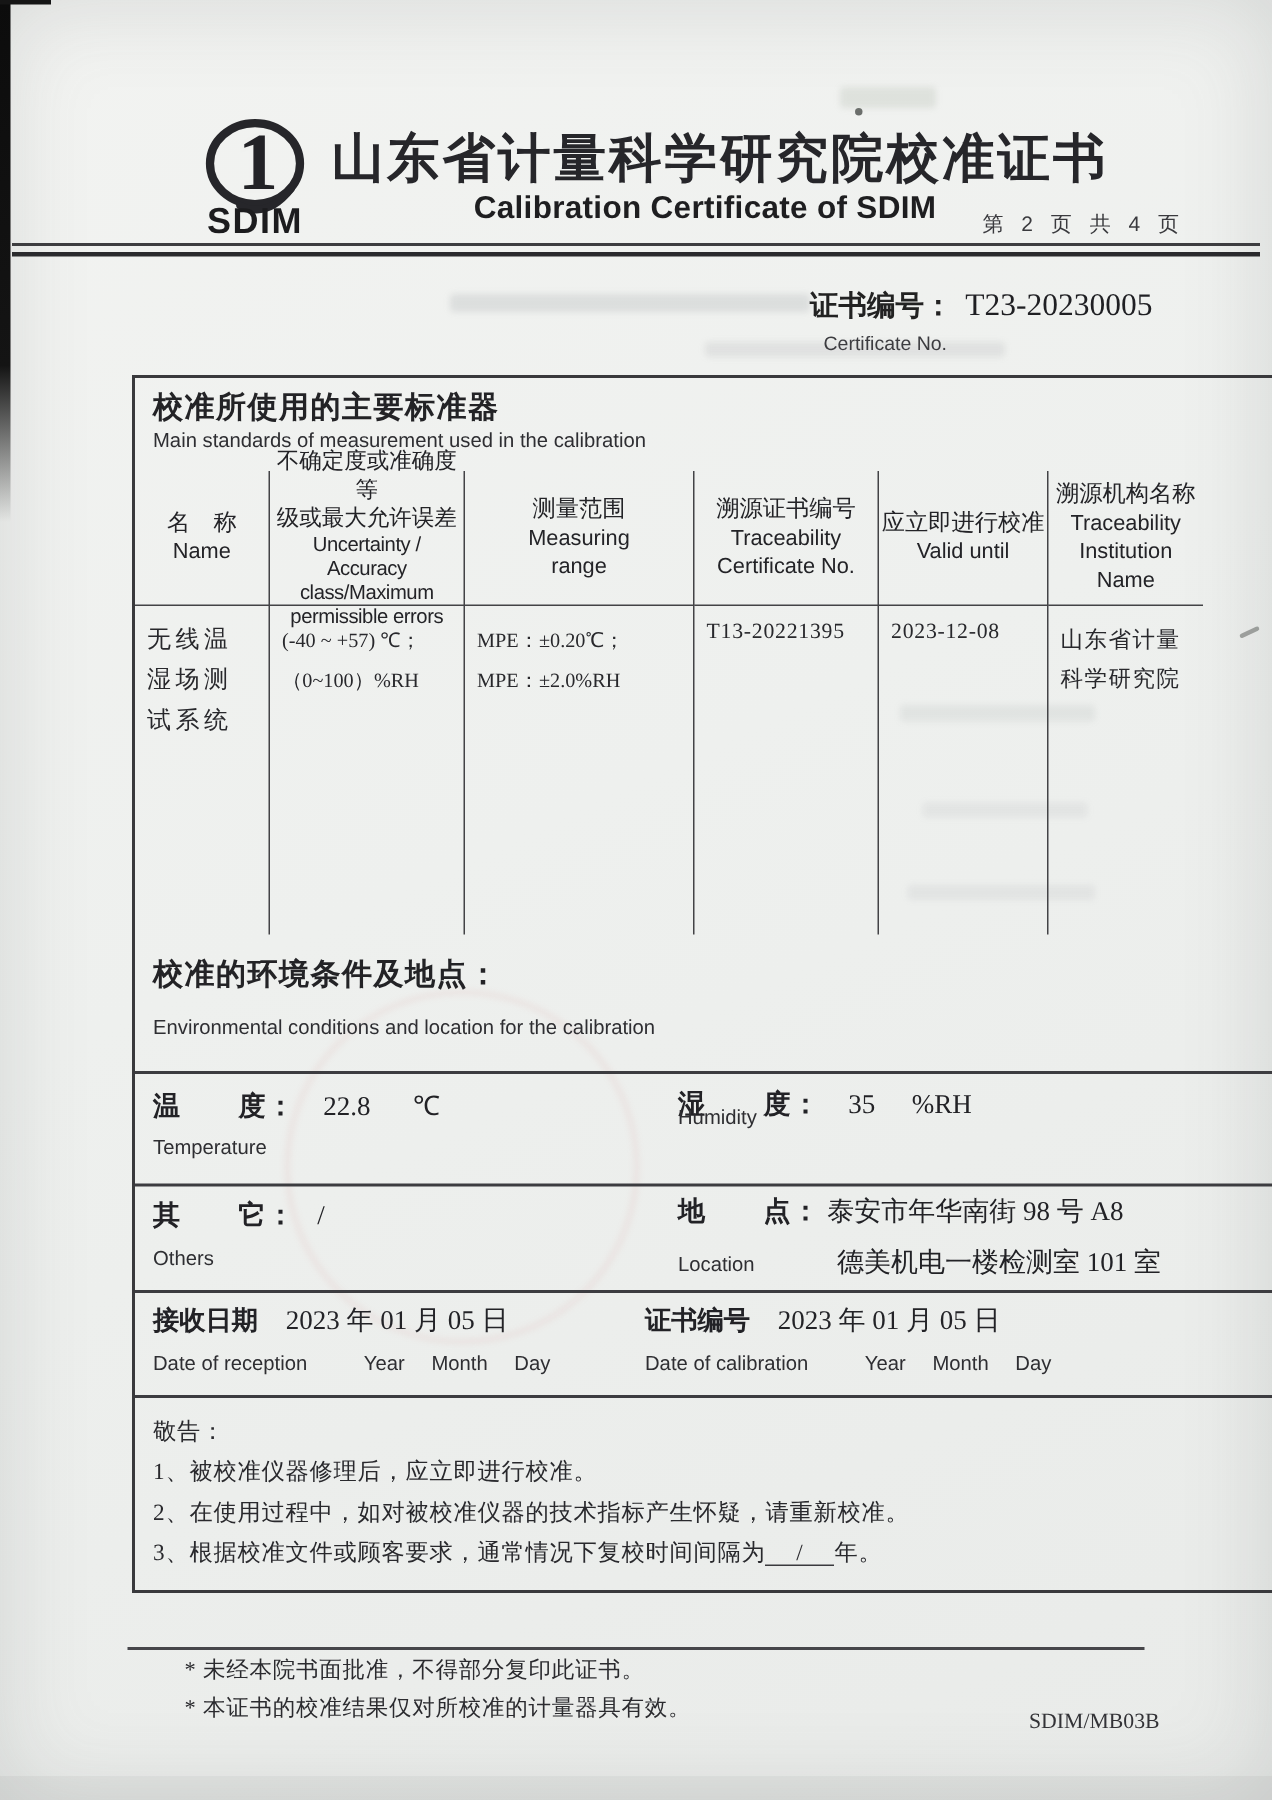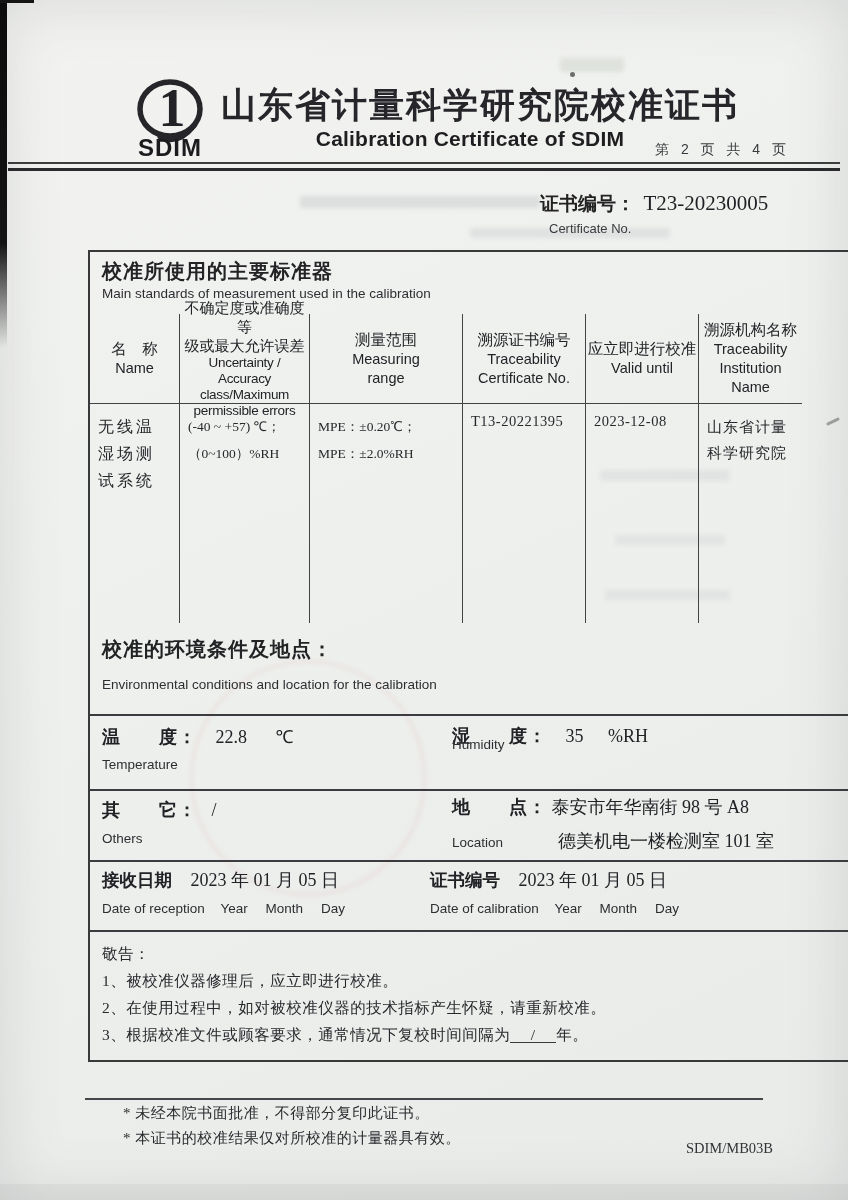--- a/index.html
+++ b/index.html
@@ -72,7 +72,7 @@
   .date-lbl{font-size:17.5px;font-weight:600;color:#222226;}
   .date-val{font-family:"Liberation Serif",serif;font-size:18px;color:#232327;margin-left:14px;}
   .date-en{font-size:13.5px;color:#2e2e32;}
-  .date-en .units{margin-left:12px;word-spacing:14px;}
+  .date-en .units{margin-left:34px;word-spacing:14px;}
   
   .notice{font-family:"Liberation Serif",serif;font-size:15.5px;color:#29292d;letter-spacing:0.5px;}
   .blank-line{display:inline-block;min-width:46px;text-align:center;

